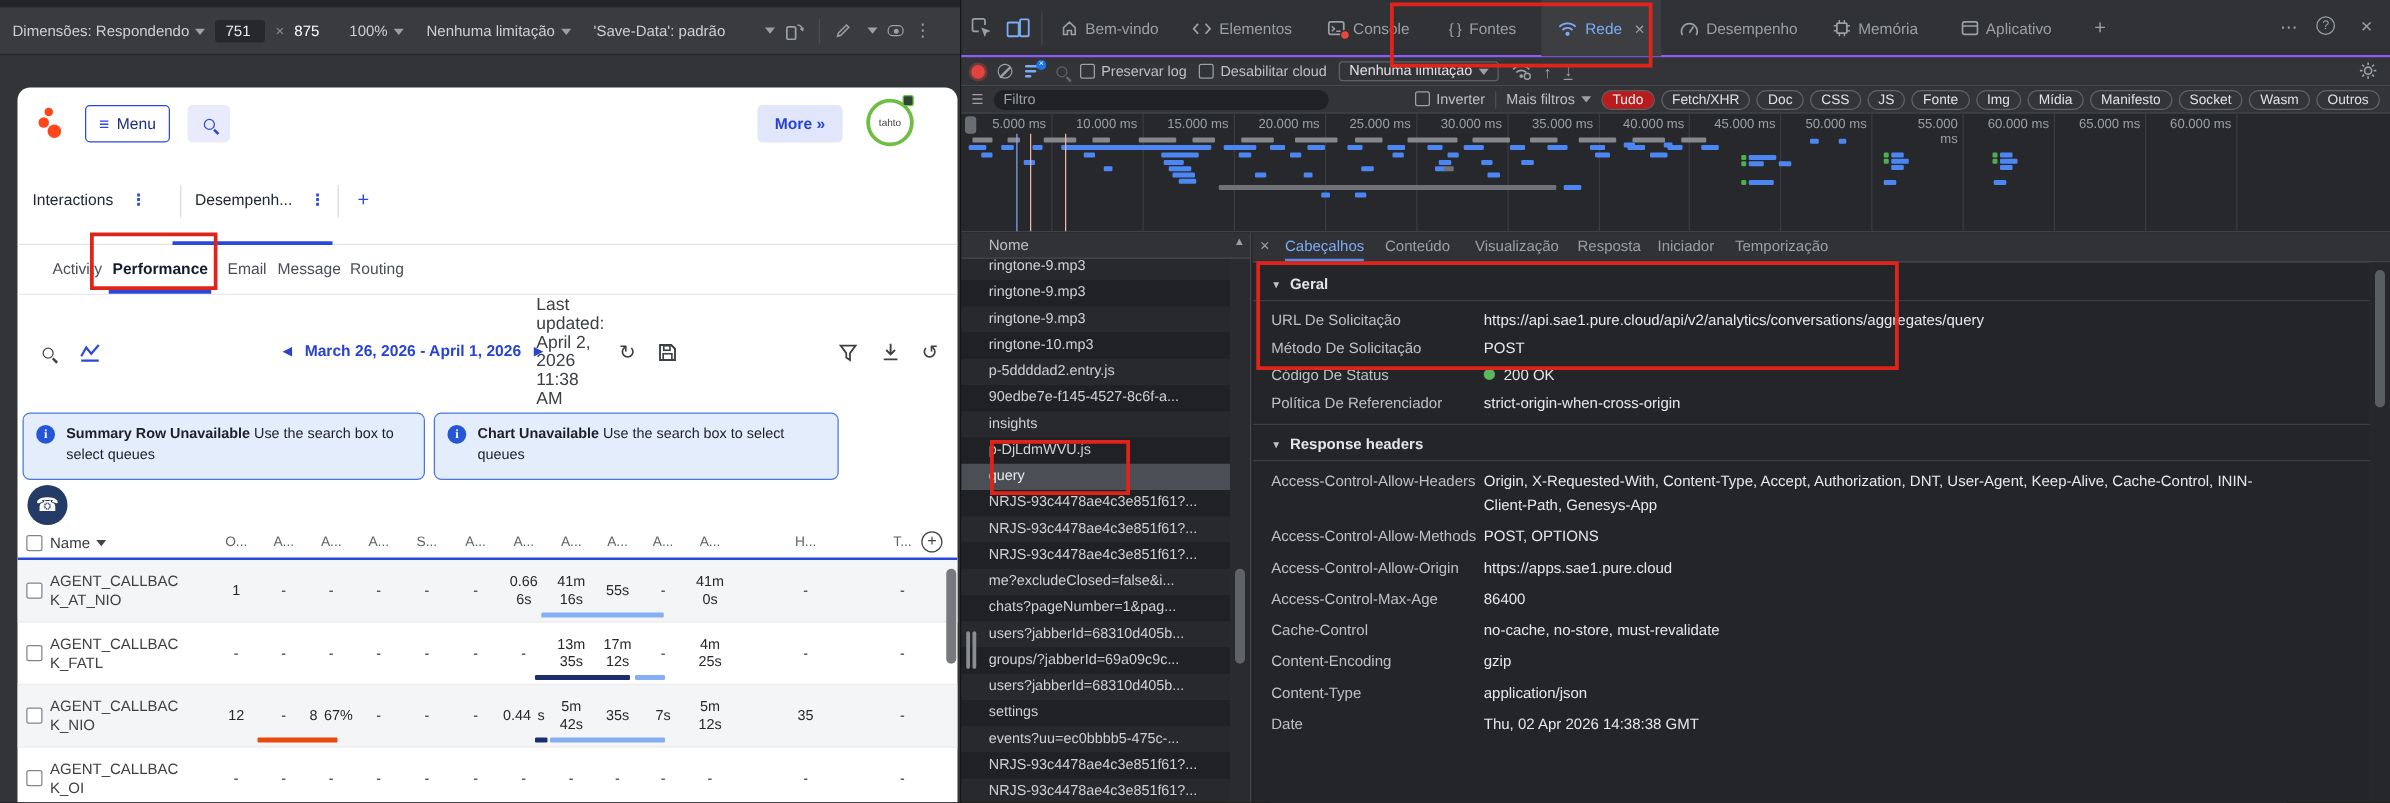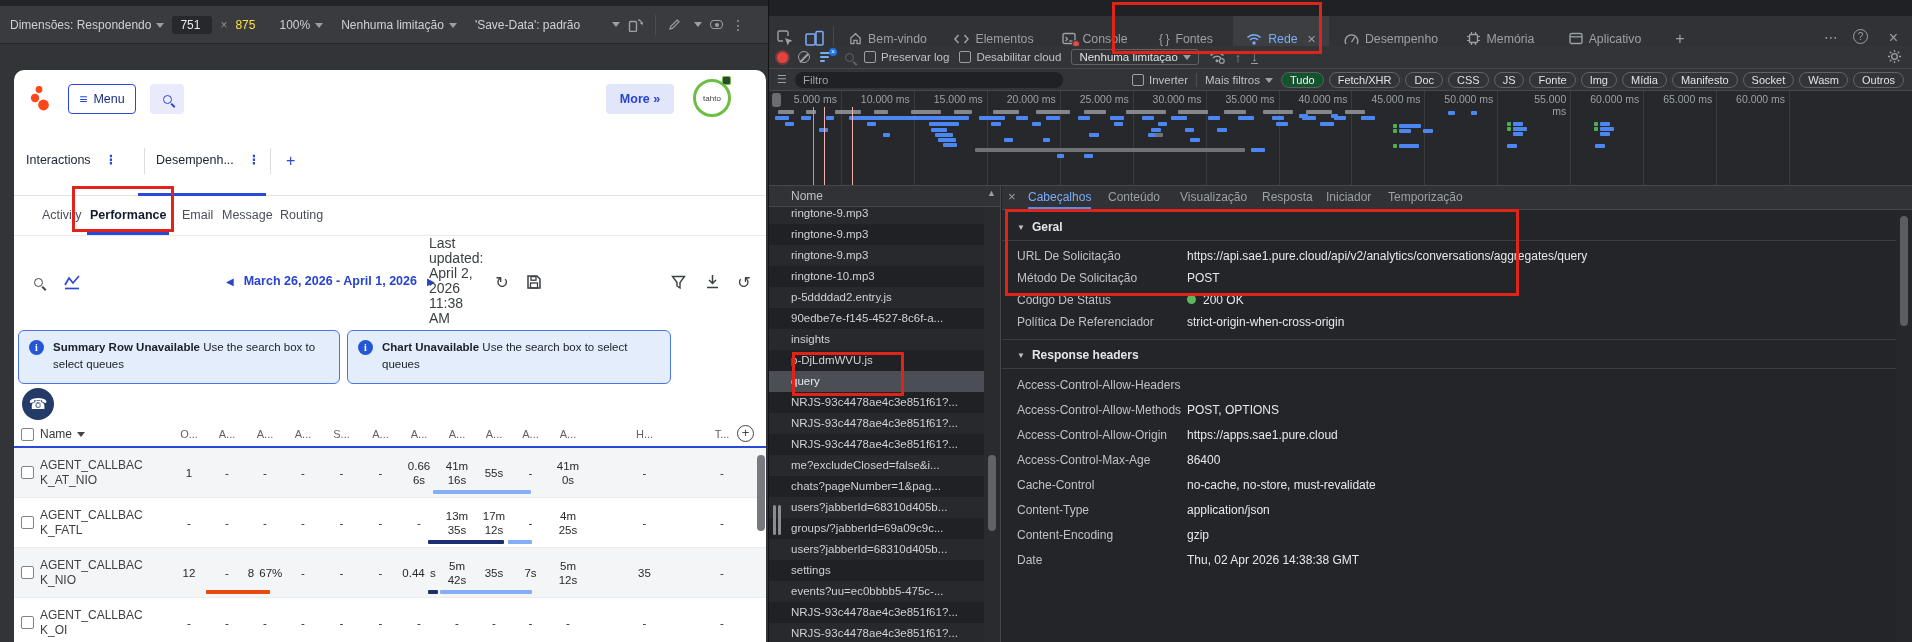--- a/index.html
+++ b/index.html
@@ -13,7 +13,7 @@
   .dd-caret{width:0;height:0;border-left:4px solid transparent;border-right:4px solid transparent;border-top:5px solid #9aa0a6;display:inline-block;margin-left:5px;vertical-align:middle;}
   .dim-box{background:#27282b;border-radius:3px;padding:2px 8px;color:#e8eaed;}
   .dim-sep{color:#8b8e93;}
-  .dim-dim{color:#fde047;}
+  .dim-dim{color:#ffffff;}
   .bar-sep{width:1px;height:20px;background:#4c4d51;margin:0 4px;}
   .tb-icon{color:#9aa0a6;display:inline-flex;align-items:center;justify-content:center;}
   .eye{width:13px;height:9px;border:1.4px solid #9aa0a6;border-radius:60% 60% 60% 60%/100% 100% 100% 100%;position:relative;}

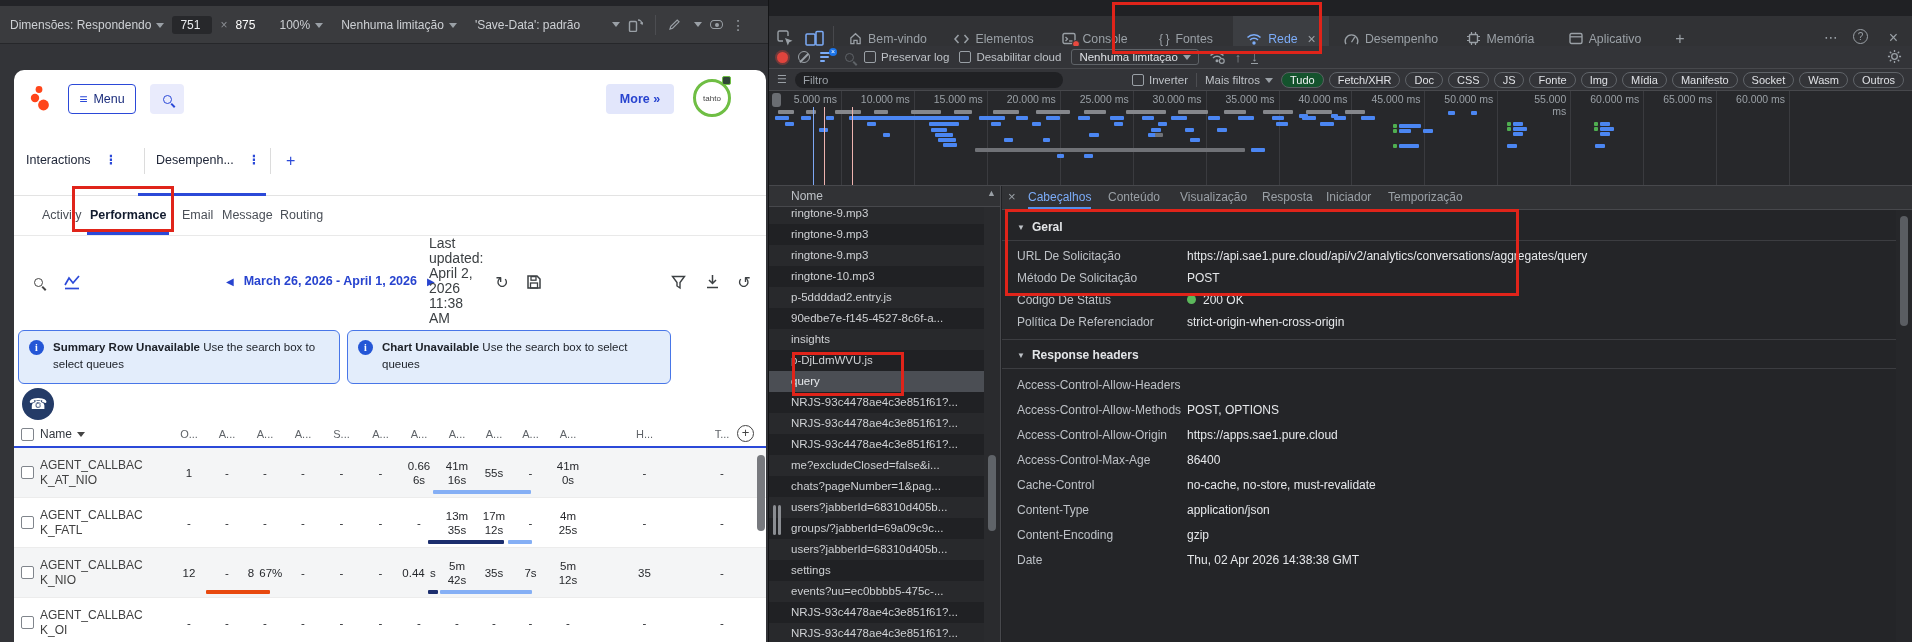--- a/index.html
+++ b/index.html
@@ -87,7 +87,7 @@
 
   
   #devtools{position:absolute;left:768px;top:0;width:1144px;height:642px;background:#202124;border-left:1px solid #141517;}
-  #dt-tabbar{position:absolute;left:0;top:0;width:100%;height:46px;background:#313235;border-bottom:2px solid #8b5cf6;margin-top:16px;}
+  #dt-tabbar{position:absolute;left:0;top:0;width:100%;height:46px;background:#313235;border-bottom:2px solid #8b5cf6;}
   .dt-left-ico{position:absolute;top:14px;color:#9aa0a6;}
   .dt-tab{position:absolute;top:0;height:45px;display:flex;align-items:center;justify-content:center;gap:6px;color:#9aa0a6;font-size:12.3px;}
   .dt-tab.active{background:#3c3e42;color:#7cacf8;}

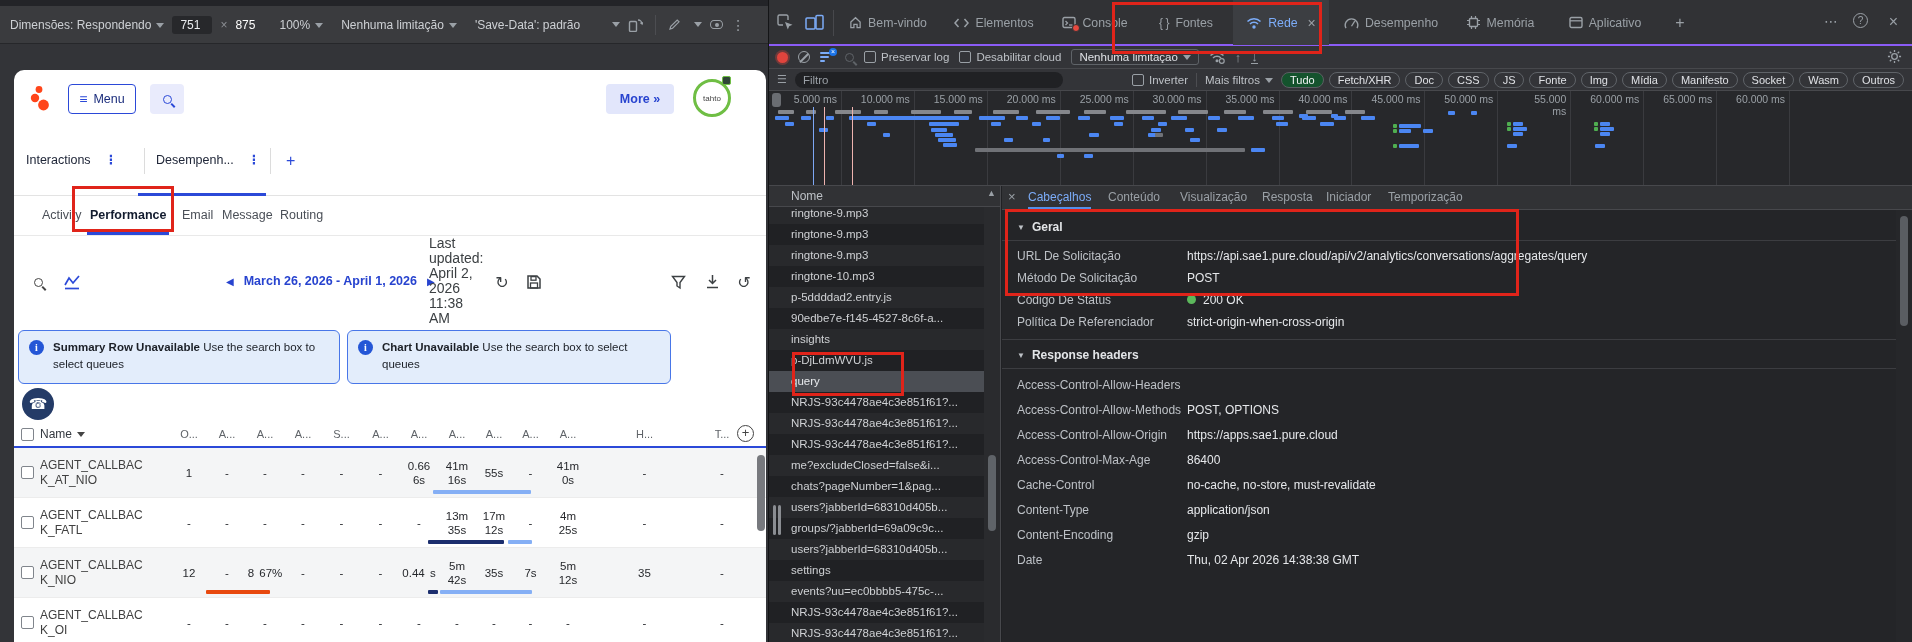--- a/index.html
+++ b/index.html
@@ -114,7 +114,7 @@
   #filter-input{background:#202124;border:none;border-radius:9px;height:16px;width:268px;color:#e8eaed;font-size:11.5px;padding:0 8px;}
   #filter-input::placeholder{color:#9aa0a6;}
   .pill{border:1px solid #5f6368;border-radius:9px;padding:1px 8px;font-size:11px;color:#dfe1e5;}
-  .pill.active{background:#14532d;border-color:#5b5e63;color:#f1f3f4;}
+  .pill.active{background:#b91c1c;border-color:#5b5e63;color:#f1f3f4;}
 
   #dt-timeline{position:absolute;left:0;top:91px;width:100%;height:95px;background:#27282b;border-bottom:1px solid #47484c;overflow:hidden;}
   .tick-label{position:absolute;top:2px;width:80px;text-align:right;color:#9aa0a6;font-size:10.5px;}

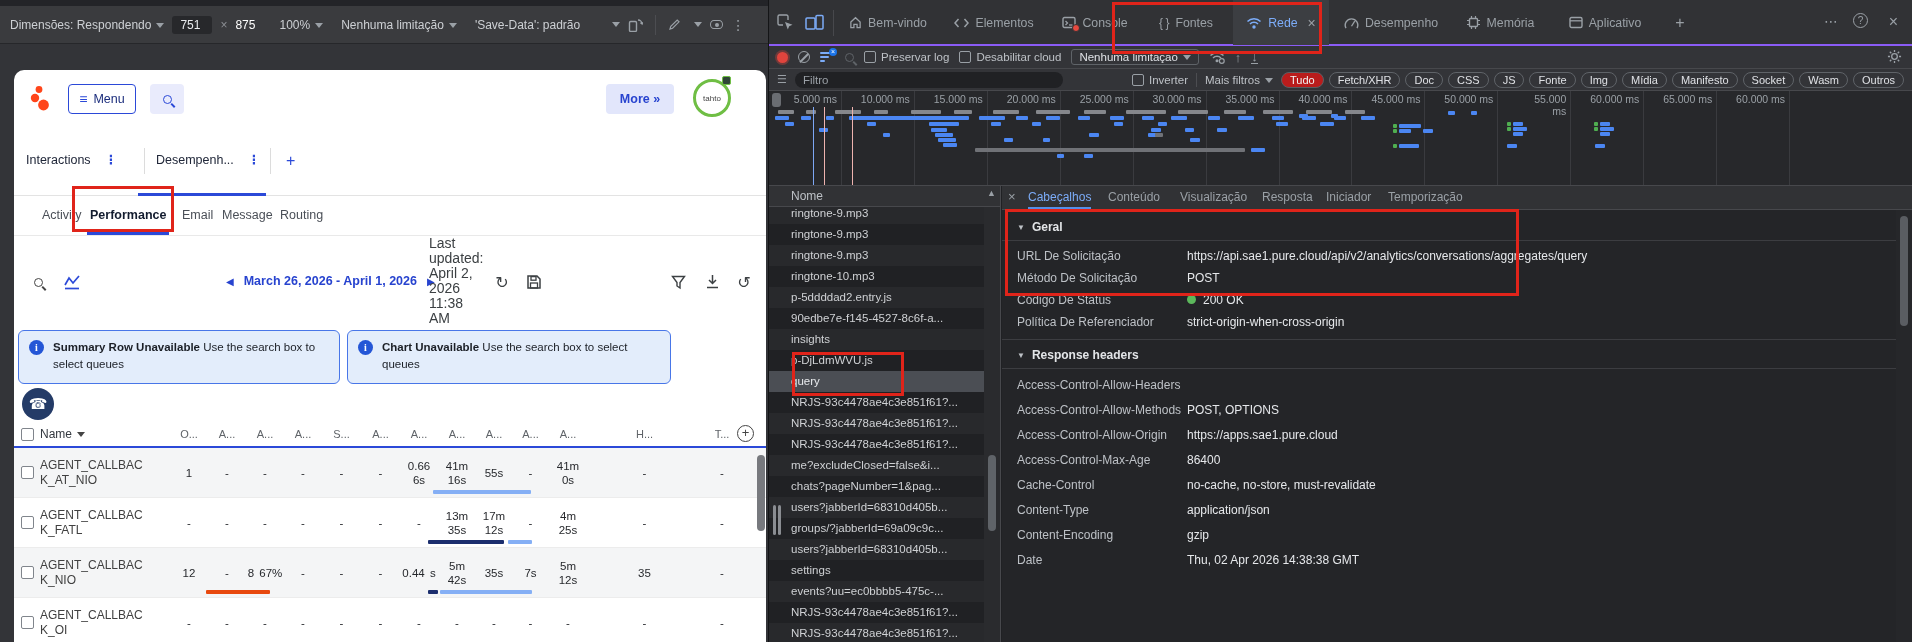--- a/index.html
+++ b/index.html
@@ -770,6 +770,7 @@
         <div id="response-rows">
             <div class="kv-row resp">
               <span class="kv-key">Access-Control-Allow-Headers</span>
+              <span class="kv-val">Origin, X-Requested-With, Content-Type, Accept, Authorization, DNT, User-Agent, Keep-Alive, Cache-Control, ININ-Client-Path, Genesys-App</span>
             </div>
             <div class="kv-row resp">
               <span class="kv-key">Access-Control-Allow-Methods</span>

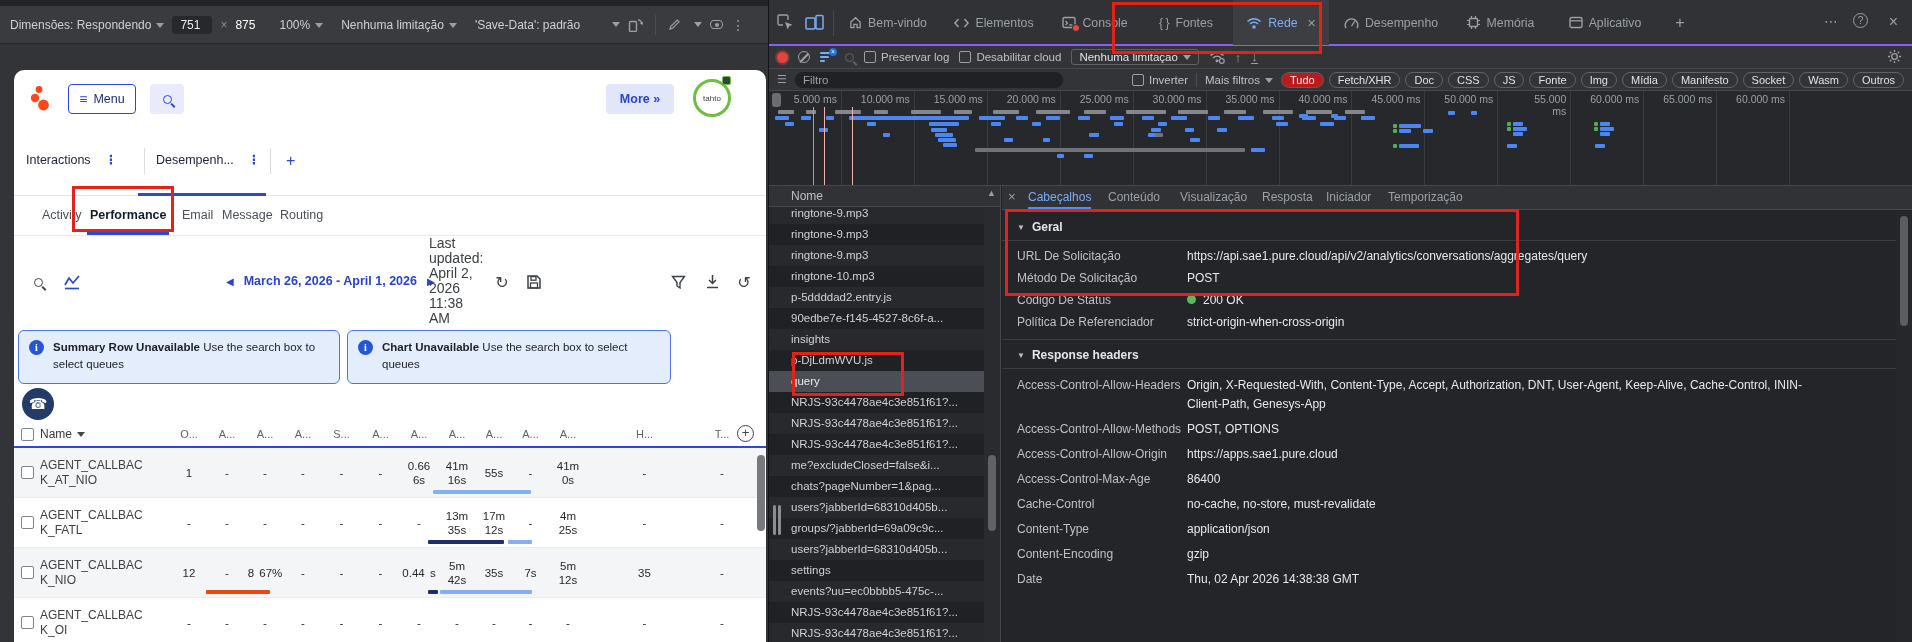--- a/index.html
+++ b/index.html
@@ -789,12 +789,12 @@
               <span class="kv-val">no-cache, no-store, must-revalidate</span>
             </div>
             <div class="kv-row resp">
+              <span class="kv-key">Content-Encoding</span>
+              <span class="kv-val">gzip</span>
+            </div>
+            <div class="kv-row resp">
               <span class="kv-key">Content-Type</span>
               <span class="kv-val">application/json</span>
-            </div>
-            <div class="kv-row resp">
-              <span class="kv-key">Content-Encoding</span>
-              <span class="kv-val">gzip</span>
             </div>
             <div class="kv-row resp">
               <span class="kv-key">Date</span>

